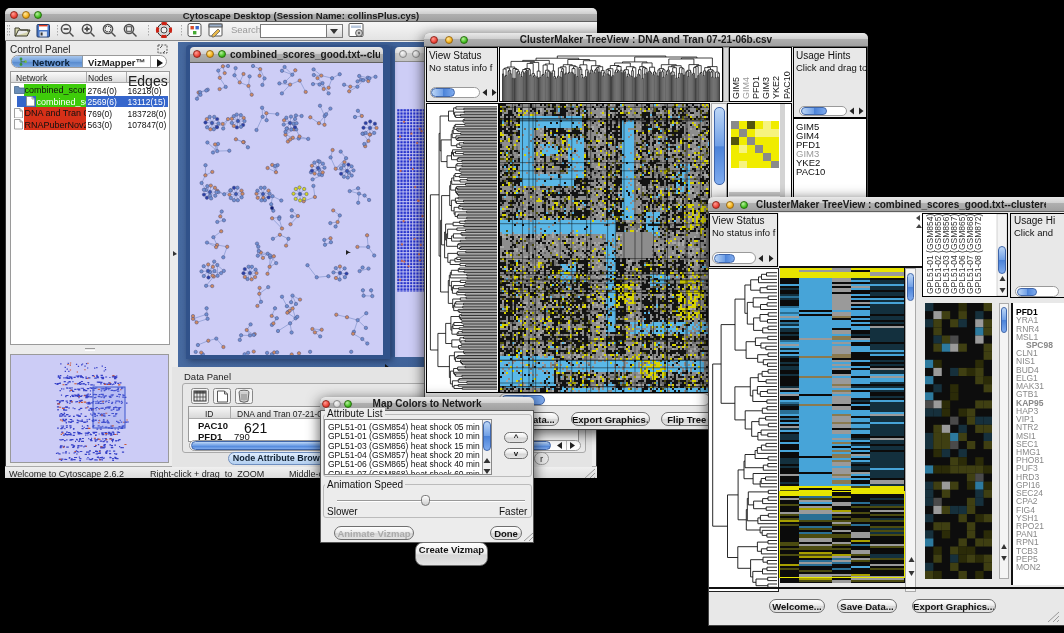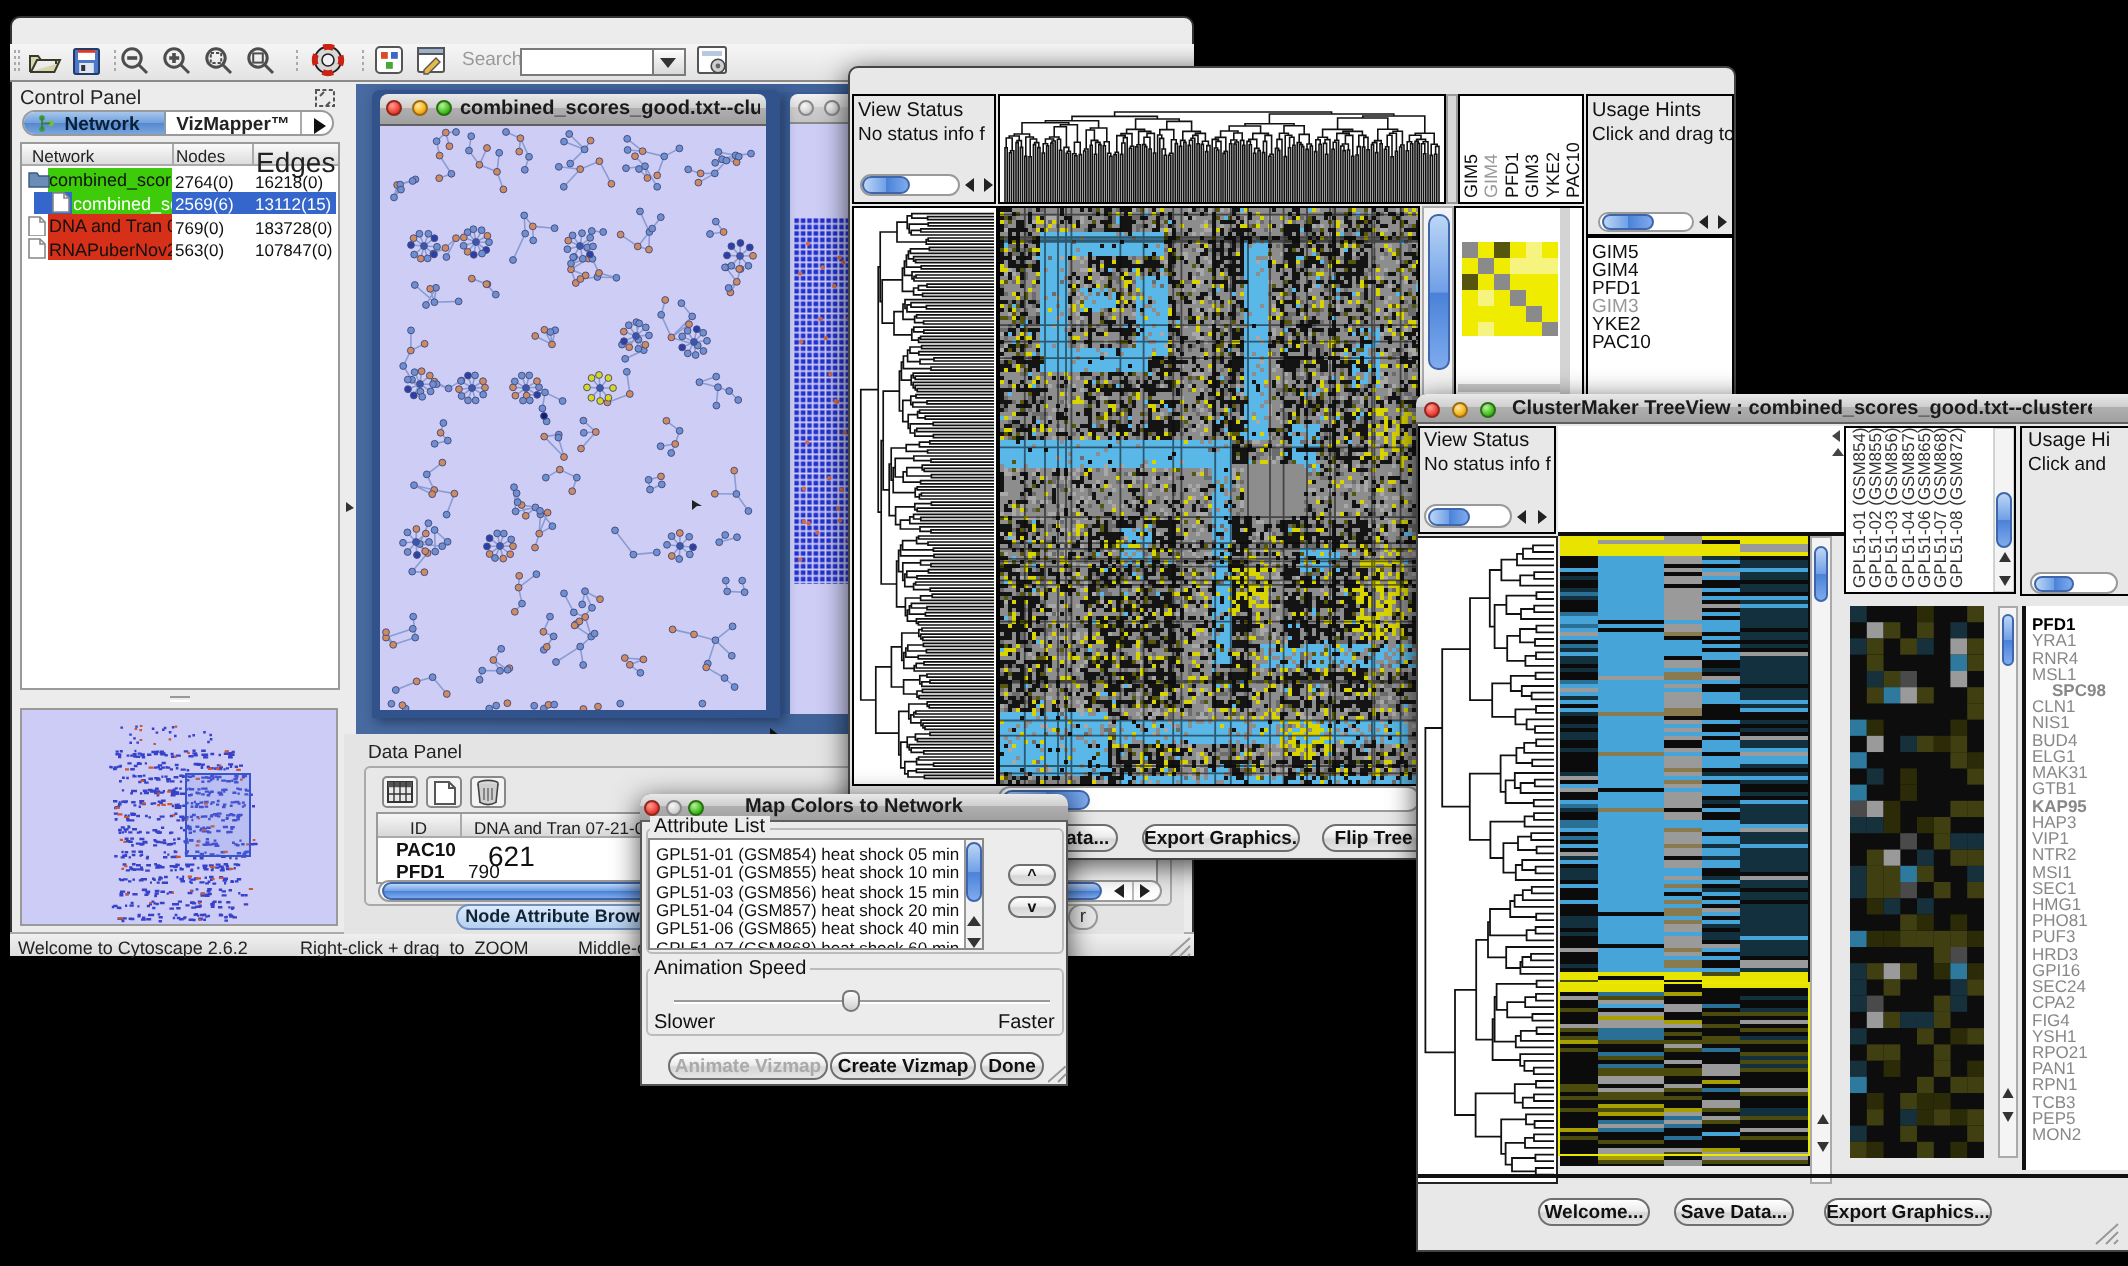--- a/index.html
+++ b/index.html
@@ -19,6 +19,12 @@
 .vthumb{background:linear-gradient(90deg,#bcd6f6,#6f9fe6 50%,#4a82d8 51%,#7fabee);border:1px solid #3f66ab;border-radius:5px}
 </style></head><body>
 <div class="a" style="left:5px;top:8px;width:592px;height:470px;background:#ececec;border:1px solid #333;border-radius:5px 5px 0 0">
+<div class="a tb" style="left:-1px;top:-1px;width:592px;height:14px;border-radius:5px 5px 0 0">
+<div class="ttl" style="margin-top:1.5px;font-size:9.5px">Cytoscape Desktop (Session Name: collinsPlus.cys)</div>
+<div class="a light red" style="left:5px;top:3px"></div>
+<div class="a light yel" style="left:17px;top:3px"></div>
+<div class="a light grn" style="left:29px;top:3px"></div>
+</div>
 <div class="a" style="left:-1px;top:13px;width:592px;height:19px;background:linear-gradient(#f6f6f6,#e3e3e3);border-bottom:1px solid #8a8a8a">
 <svg class="a" style="left:0;top:0" width="592" height="18" viewBox="0 0 592 18">
 <g stroke="#aaa" stroke-dasharray="1.5 1.5">

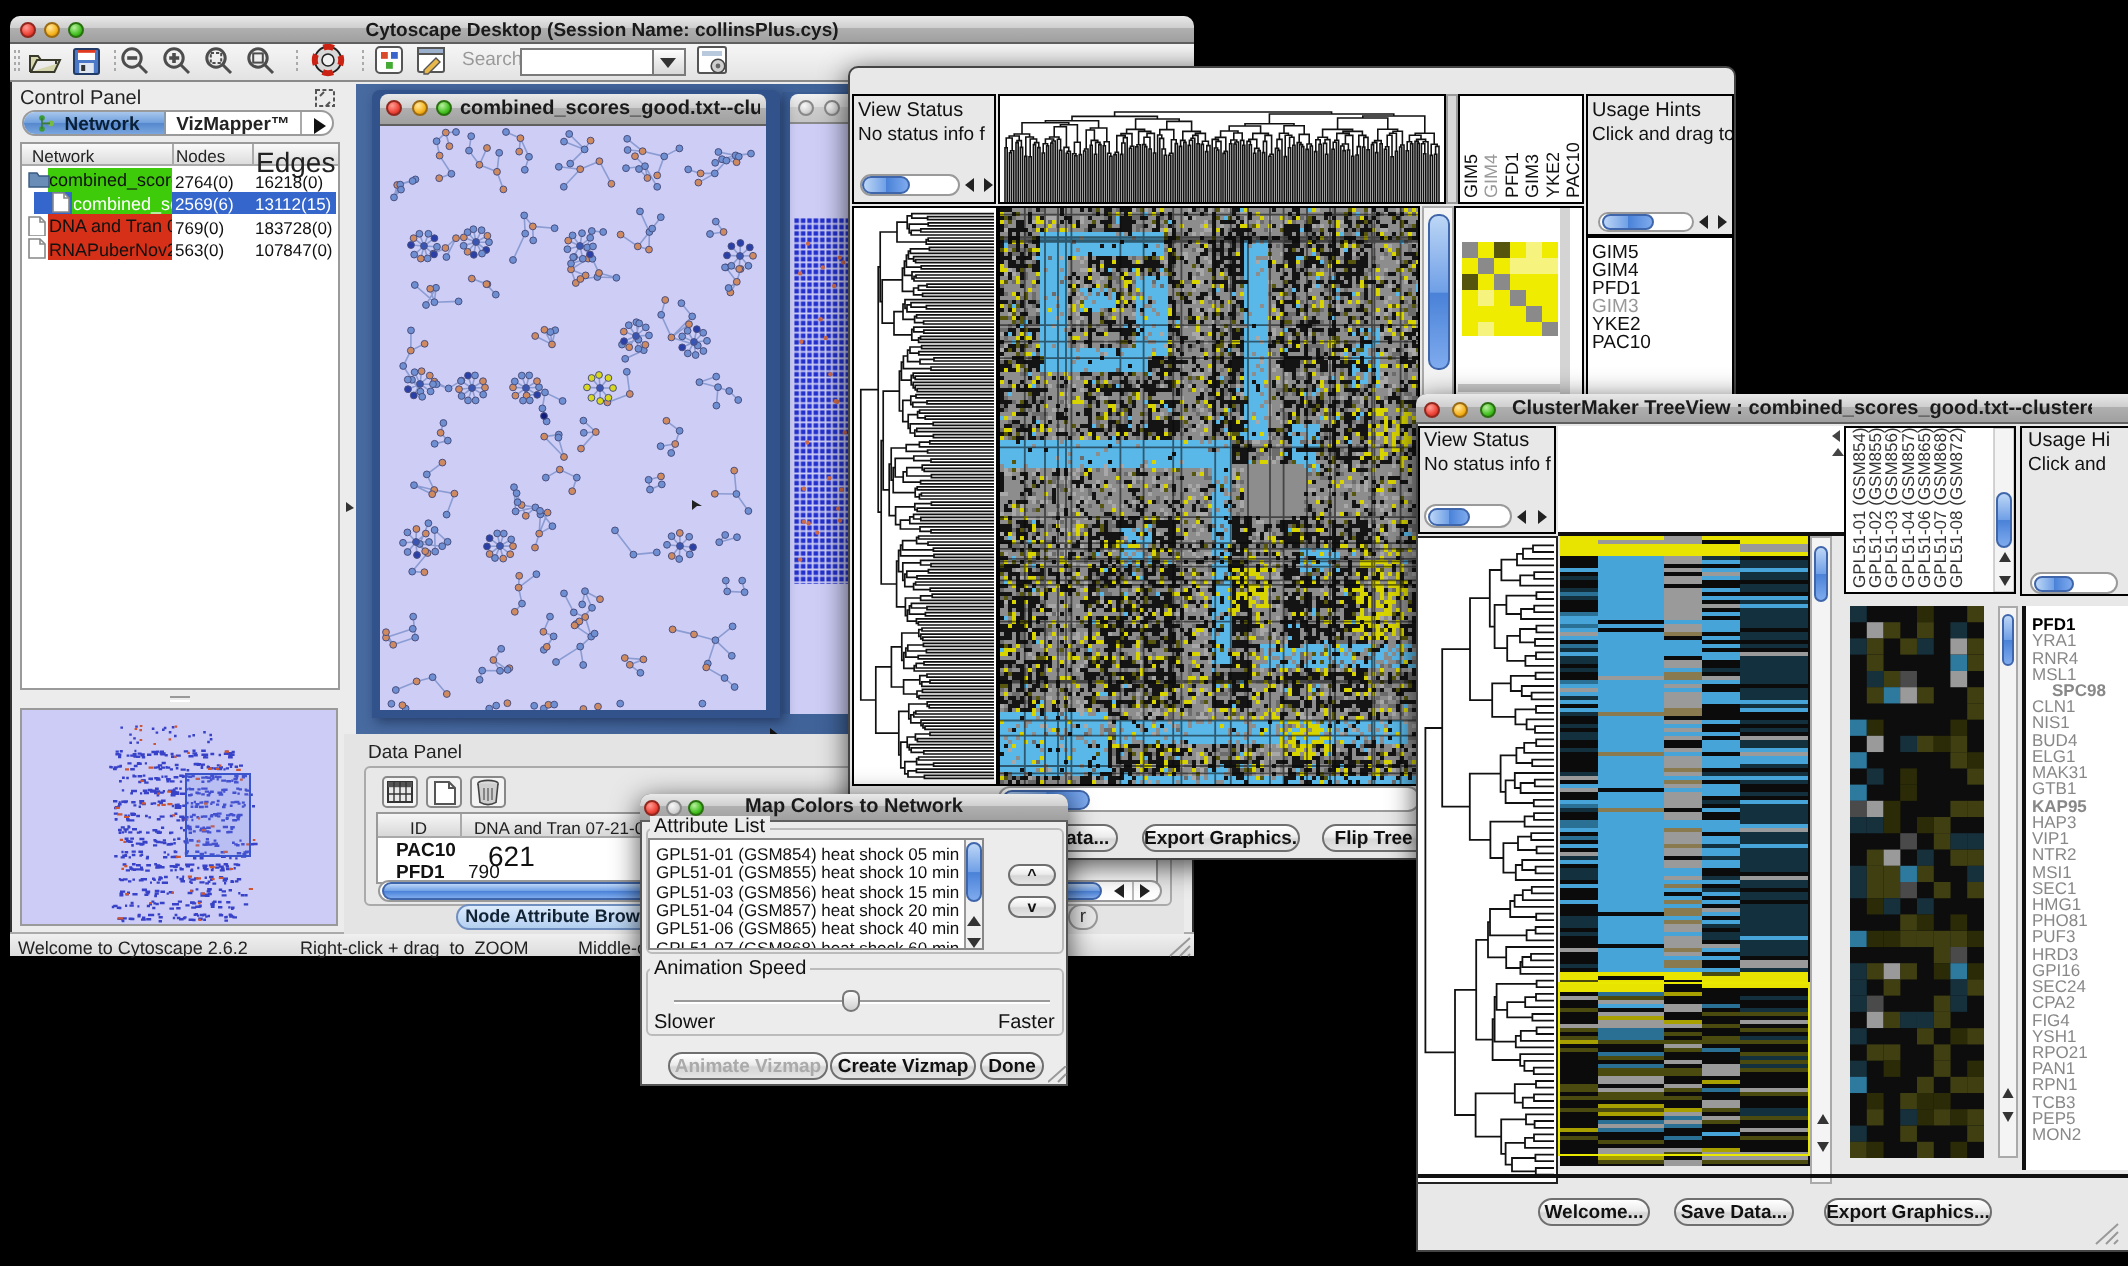--- a/index.html
+++ b/index.html
@@ -941,6 +941,12 @@
     </svg>
 </div>
 <div class="a" style="left:424px;top:33px;width:444px;height:397px;background:#e8e8e8;border:1px solid #444;border-radius:5px 5px 0 0;box-shadow:0 3px 14px rgba(0,0,0,0.7)">
+<div class="a tb" style="left:-1px;top:-1px;width:444px;height:14px;border-radius:5px 5px 0 0">
+<div class="ttl" style="margin-top:1px">ClusterMaker TreeView : DNA and Tran 07-21-06b.csv</div>
+<div class="a light red" style="left:5.5px;top:3px"></div>
+      <div class="a light yel" style="left:20.5px;top:3px"></div>
+      <div class="a light grn" style="left:35.5px;top:3px"></div>
+</div>
 <div class="a panel" style="left:1px;top:13px;width:72px;height:55px;overflow:hidden">
 <div style="font-size:10px;color:#111;margin:2px 0 0 2px">View Status</div>
 <div style="font-size:9.5px;color:#111;margin:1px 0 0 2px;white-space:nowrap">No status info f</div>

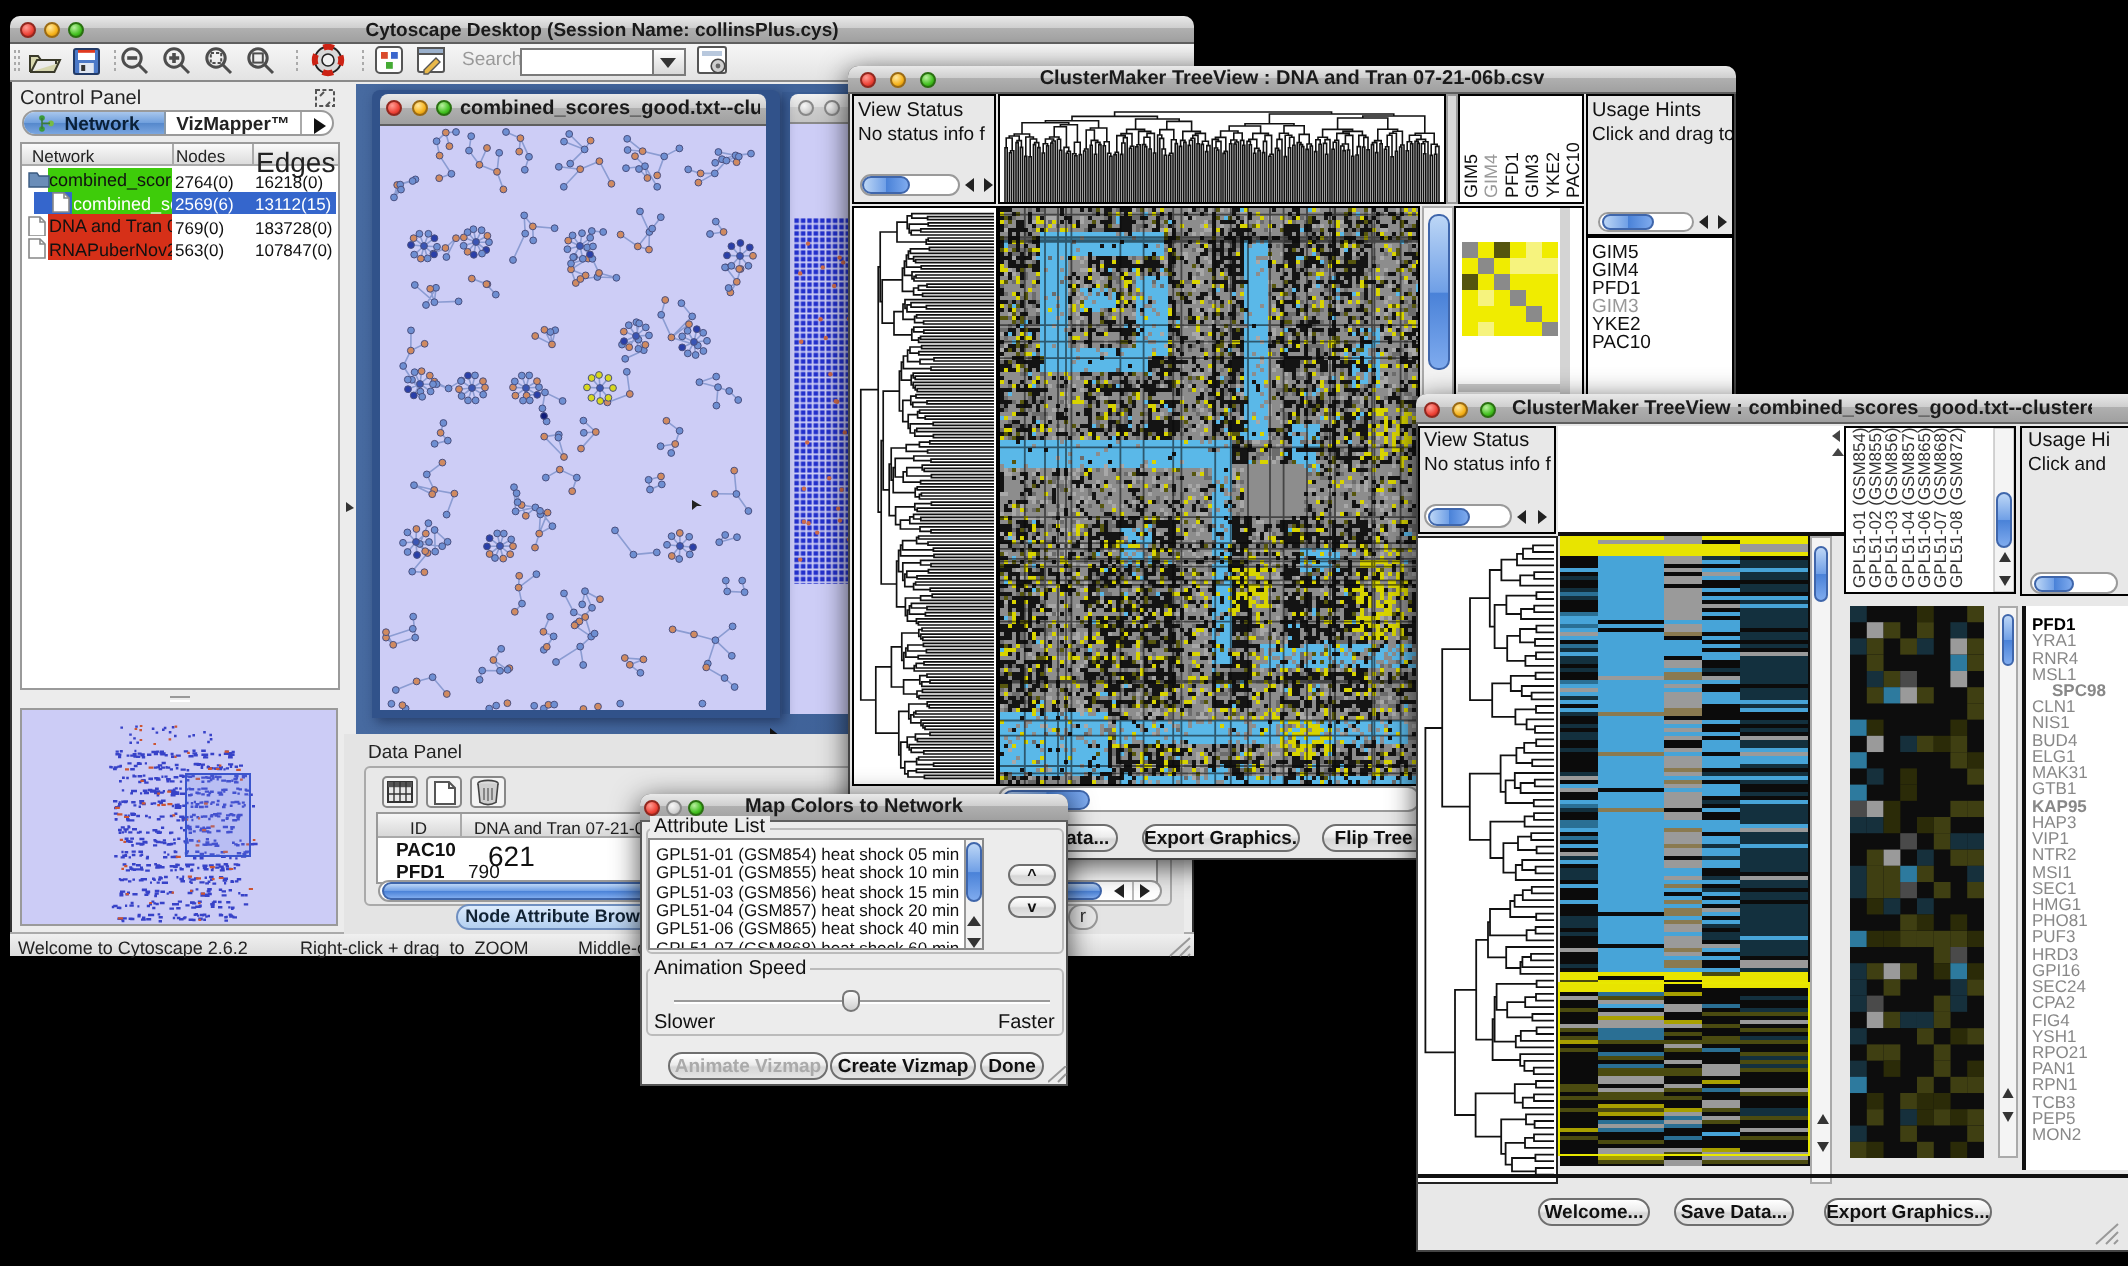--- a/index.html
+++ b/index.html
@@ -1333,7 +1333,7 @@
     <span class="a" style="left:6px;top:108px;font-size:10px;color:#111">Slower</span>
     <span class="a" style="left:178px;top:108px;font-size:10px;color:#111">Faster</span>
     <div class="a pill" style="left:13px;top:128px;width:80px;height:14px;color:#aaa;padding-top:1px">Animate Vizmap</div>
-    <div class="a pill" style="left:94px;top:128px;width:73px;height:14px;padding-top:1px">Create Vizmap</div>
+    <div class="a pill" style="left:94px;top:144px;width:73px;height:24px;padding-top:1px">Create Vizmap</div>
     <div class="a pill" style="left:169px;top:128px;width:32px;height:14px;padding-top:1px">Done</div>
     <svg class="a" style="left:203px;top:135px" width="10" height="9">
       <path d="M9 0L0 8M9 4L5 8" stroke="#999" fill="none"></path>

